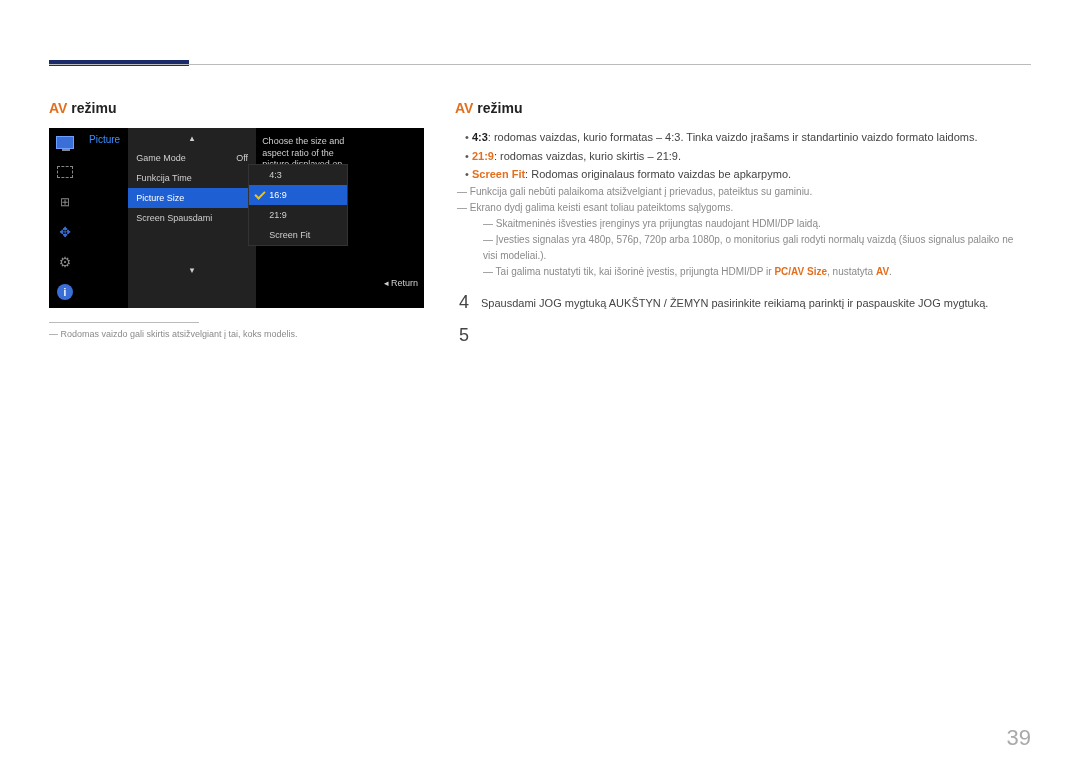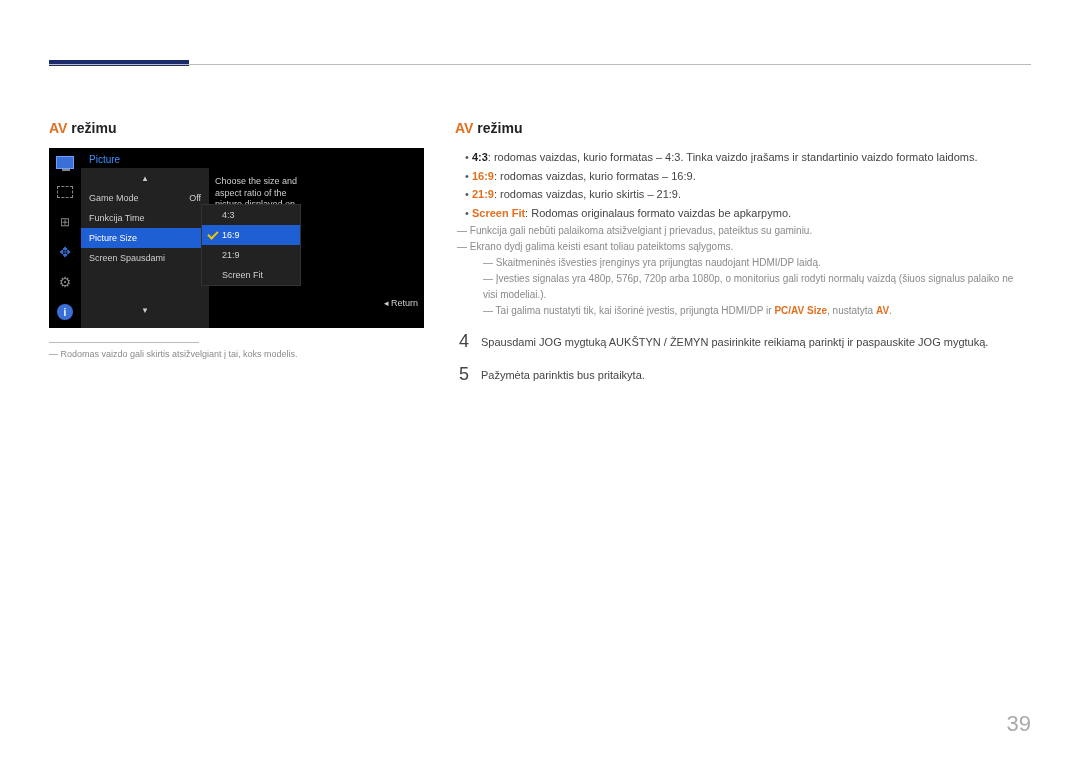--- a/index.html
+++ b/index.html
@@ -42,7 +42,6 @@
     font-size: 14px;
     font-weight: bold;
     margin-bottom: 12px;
-    margin-top: 20px;
   }
   .section-orange { color: #e36f1e; }
   .section-black { color: #222; }

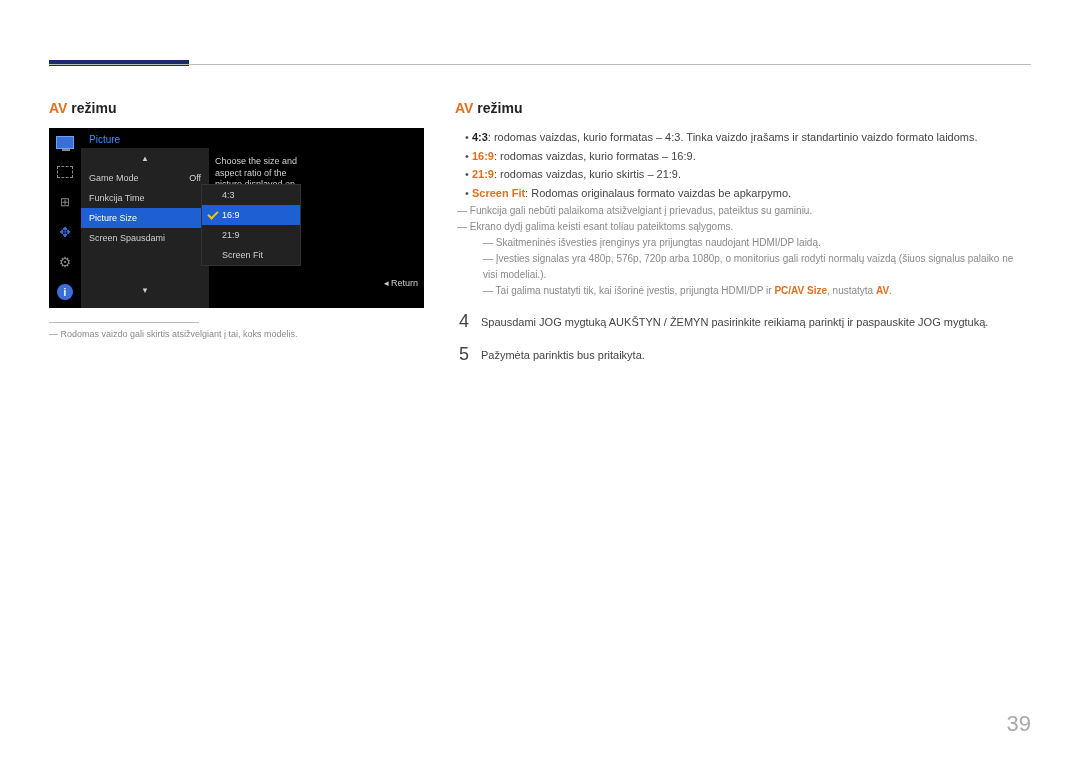--- a/index.html
+++ b/index.html
@@ -90,7 +90,7 @@
   .osd-main {
     flex: 1;
     display: flex;
-    flex-direction: column;
+    flex-direction: row;
   }
   .osd-title {
     color:#3a8fff;

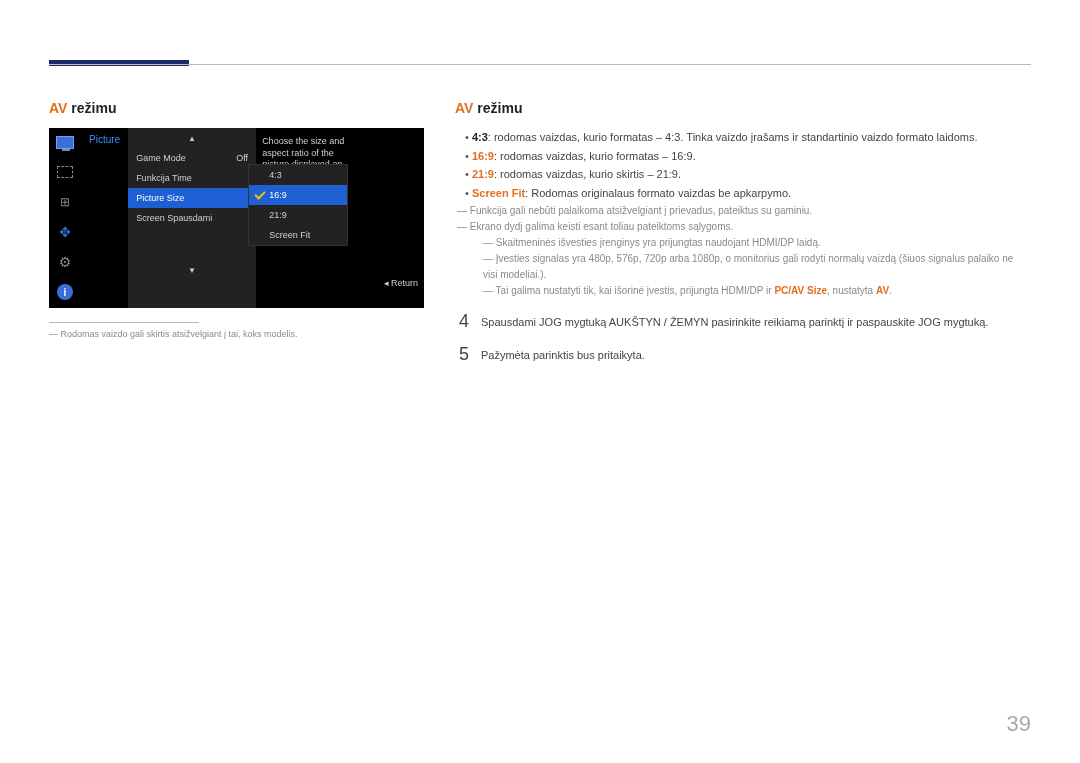--- a/index.html
+++ b/index.html
@@ -232,7 +232,6 @@
 
   <ul class="bullets">
     <li><span class="bold">4:3</span><span>: rodomas vaizdas, kurio formatas – 4:3. Tinka vaizdo įrašams ir standartinio vaizdo formato laidoms.</span></li>
-    <li><span class="orange-bold">16:9</span><span>: rodomas vaizdas, kurio formatas – 16:9.</span></li>
     <li><span class="orange-bold">21:9</span><span>: rodomas vaizdas, kurio skirtis – 21:9.</span></li>
     <li><span class="orange-bold">Screen Fit</span><span>: Rodomas originalaus formato vaizdas be apkarpymo.</span></li>
   </ul>

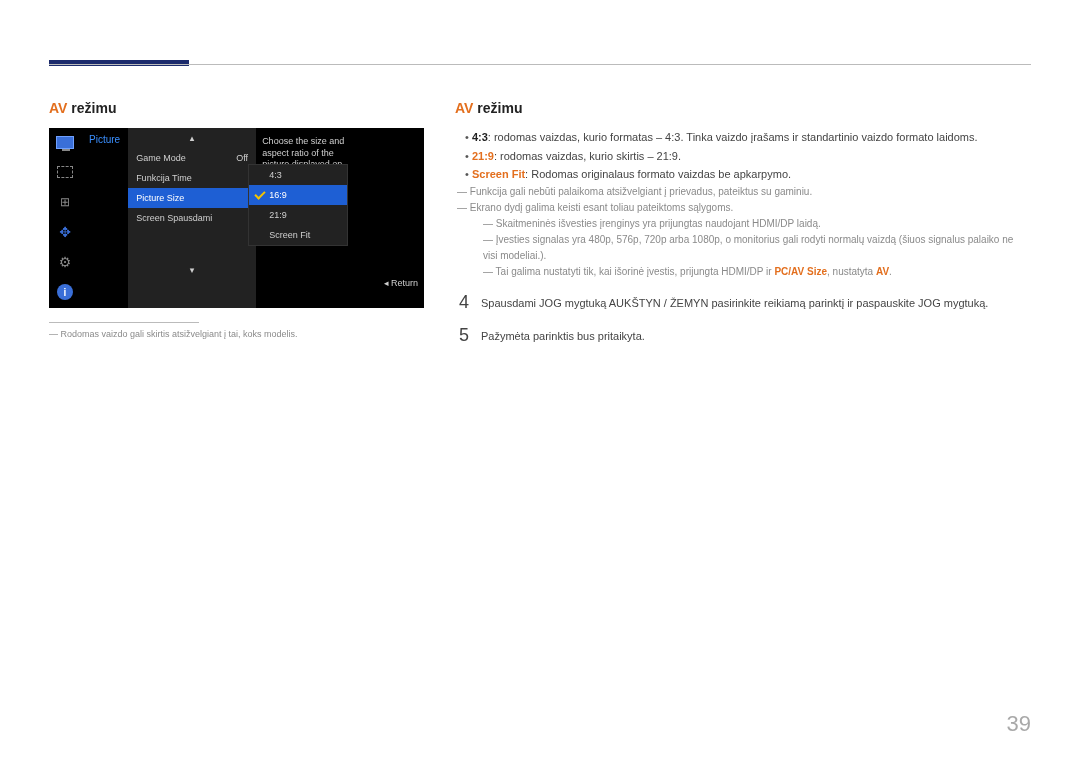--- a/index.html
+++ b/index.html
@@ -250,7 +250,6 @@
   </div>
   <div class="step">
     <div class="step-num">5</div>
-    <div class="step-text">Pažymėta parinktis bus pritaikyta.</div>
   </div>
 </div>
 

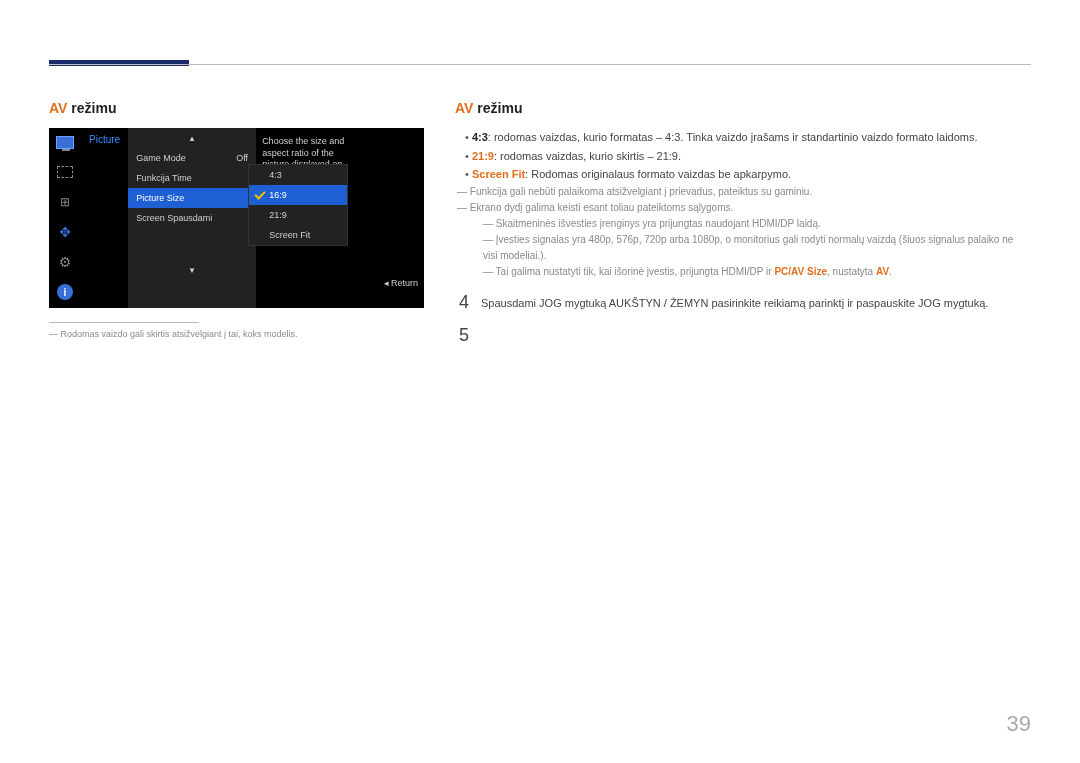--- a/index.html
+++ b/index.html
@@ -157,7 +157,7 @@
   .step-text { padding-top:5px;}
   .page-num {
     position:absolute;
-    right:49px; bottom:26px;
+    right:49px; bottom:12px;
     font-size:22px;
     color:#a9a9a9;
   }

